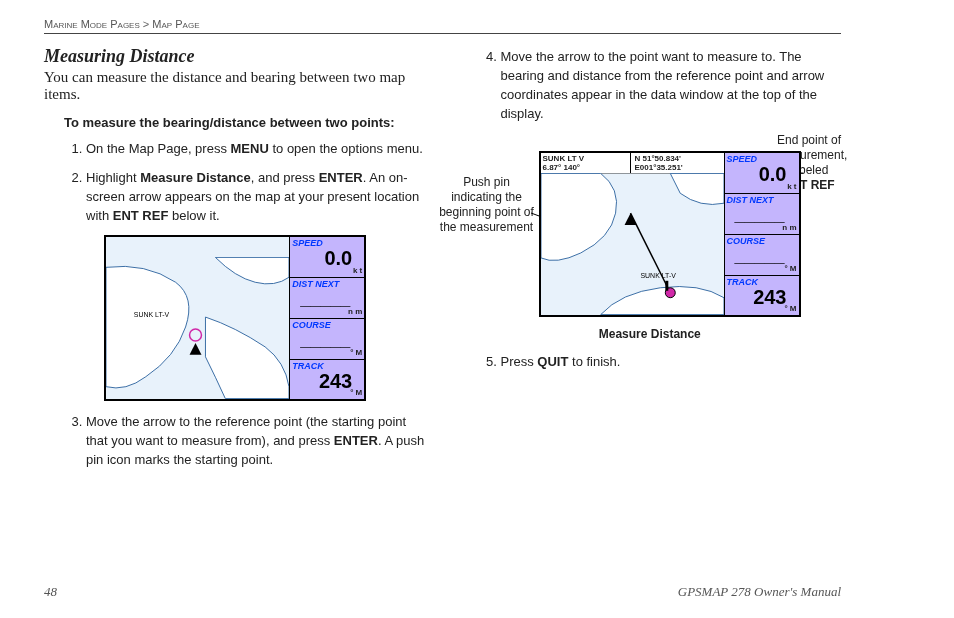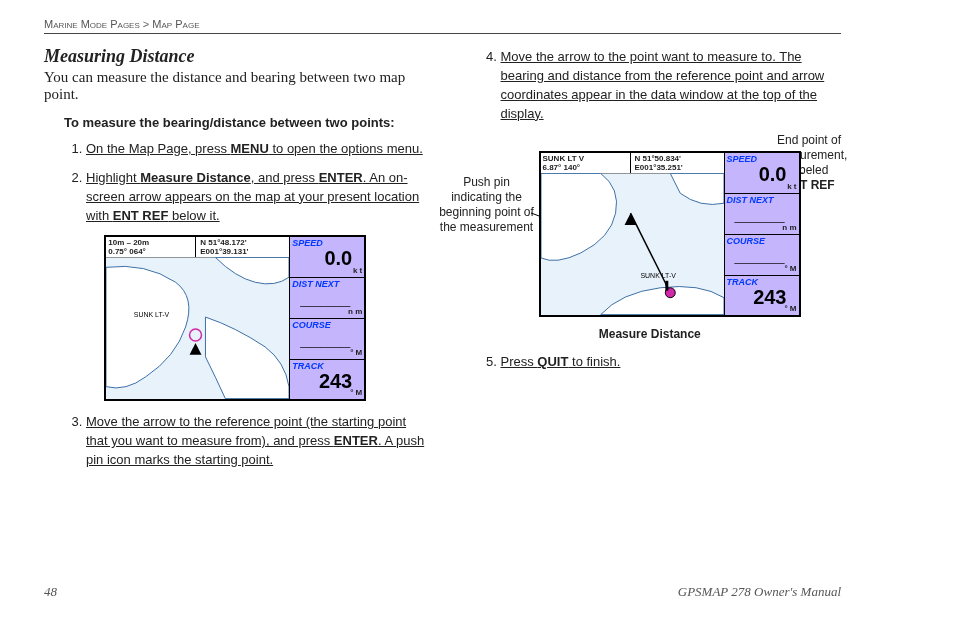--- a/index.html
+++ b/index.html
@@ -57,7 +57,6 @@
     padding-left: 22px;
     font-size: 13px;
     line-height: 1.45;
-    text-decoration: underline;
   }
   ol.steps li { margin-bottom: 10px; }
   ol.steps b { font-weight: bold; }

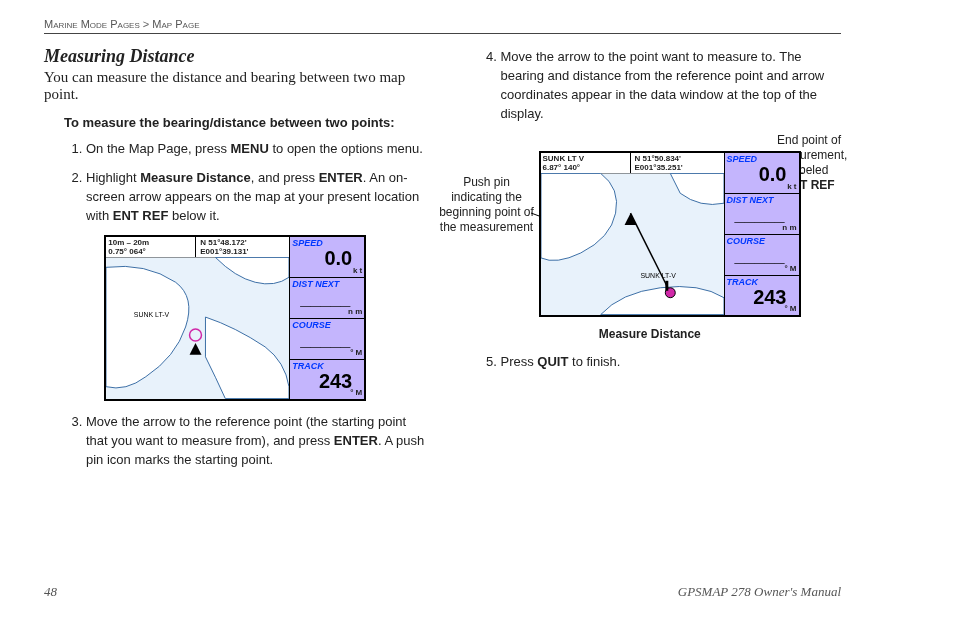--- a/index.html
+++ b/index.html
@@ -174,7 +174,7 @@
 
     <div class="col">
       <h2 class="section-title">Measuring Distance</h2>
-      <p class="lead">You can measure the distance and bearing between two map point.</p>
+      <p class="lead">You can measure the distance and bearing between two map items.</p>
 
       <div class="howto">To measure the bearing/distance between two points:</div>
       <ol class="steps" start="1">

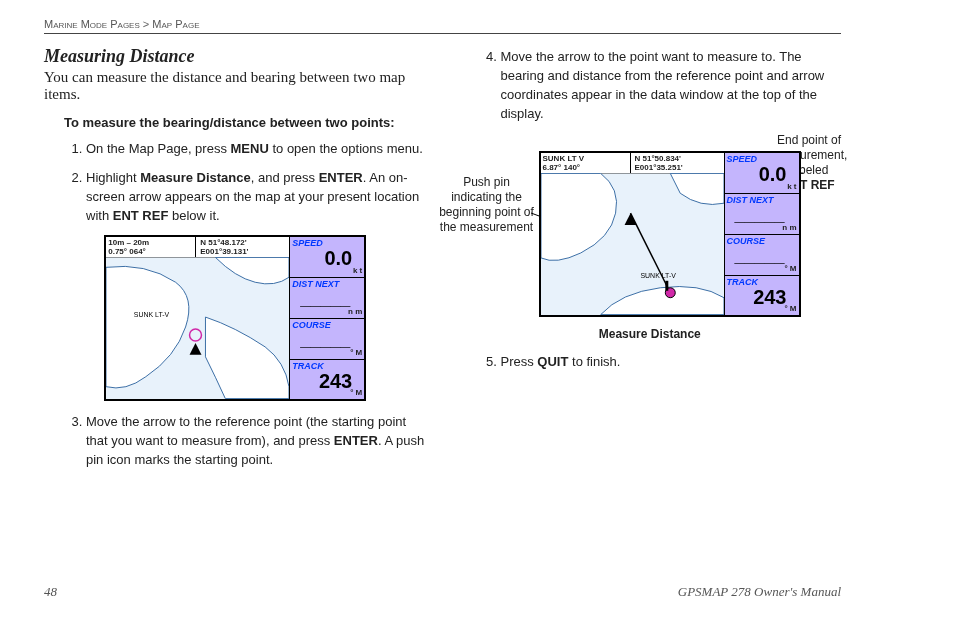--- a/index.html
+++ b/index.html
@@ -188,16 +188,6 @@
 
       <div class="device">
         <div class="mapside">
-          <div class="topbar">
-            <div class="tb-left">
-              <div>10m – 20m</div>
-              <div>0.75°  064°</div>
-            </div>
-            <div class="tb-right">
-              <div>N  51°48.172'</div>
-              <div>E001°39.131'</div>
-            </div>
-          </div>
           <div class="coast">
             <svg viewBox="0 0 184 142">
               <rect x="0" y="0" width="184" height="142" fill="#e8f2fb"></rect>

